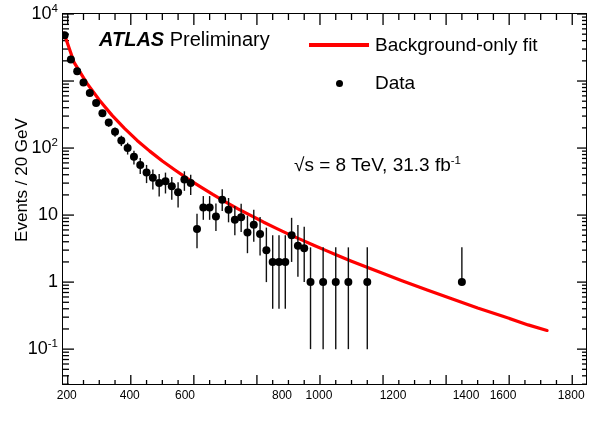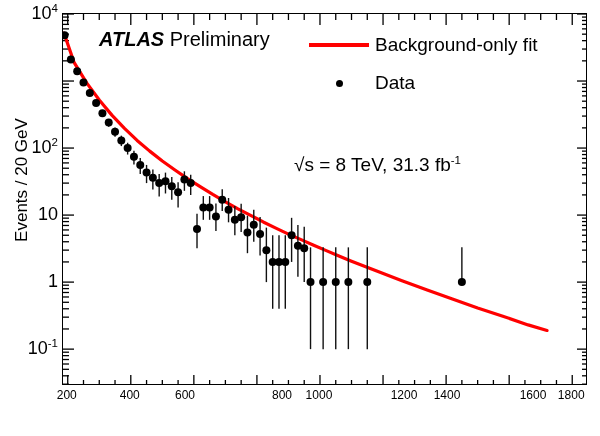--- a/index.html
+++ b/index.html
@@ -489,7 +489,7 @@
       <div class="xlab" style="left: 185px;">600</div>
       <div class="xlab" style="left: 256px; margin-left: 26px;">800</div>
       <div class="xlab" style="left: 318.982px;">1000</div>
-      <div class="xlab" style="left: 404px;">1200</div>
+      <div class="xlab" style="left: 393px;">1200</div>
       <div class="xlab" style="left: 447px;">1400</div>
       <div class="xlab" style="left: 533px;">1600</div>
       <div class="xlab" style="left: 571.234px;">1800</div>

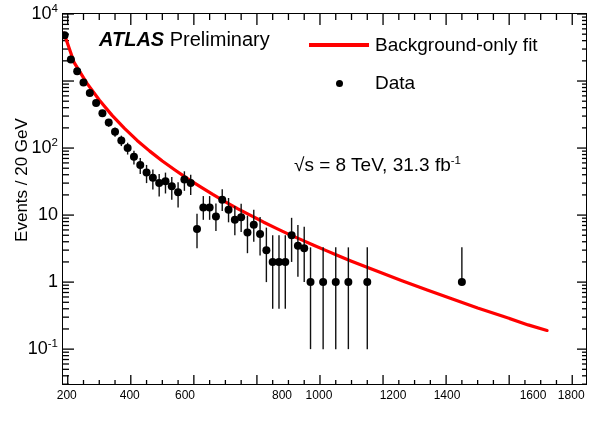--- a/index.html
+++ b/index.html
@@ -490,7 +490,7 @@
       <div class="xlab" style="left: 256px; margin-left: 26px;">800</div>
       <div class="xlab" style="left: 318.982px;">1000</div>
       <div class="xlab" style="left: 393px;">1200</div>
-      <div class="xlab" style="left: 447px;">1400</div>
+      <div class="xlab" style="left: 466px;">1400</div>
       <div class="xlab" style="left: 533px;">1600</div>
       <div class="xlab" style="left: 571.234px;">1800</div>
     </div>

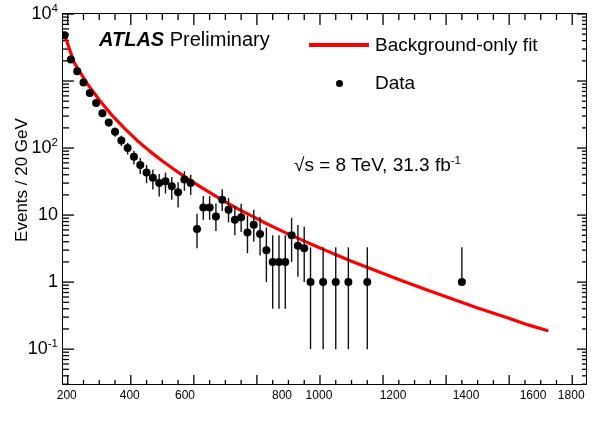--- a/index.html
+++ b/index.html
@@ -491,7 +491,7 @@
       <div class="xlab" style="left: 318.982px;">1000</div>
       <div class="xlab" style="left: 393px;">1200</div>
       <div class="xlab" style="left: 466px;">1400</div>
-      <div class="xlab" style="left: 533px;">1600</div>
+      <div class="xlab" style="left: 503px;">1600</div>
       <div class="xlab" style="left: 571.234px;">1800</div>
     </div>
 

